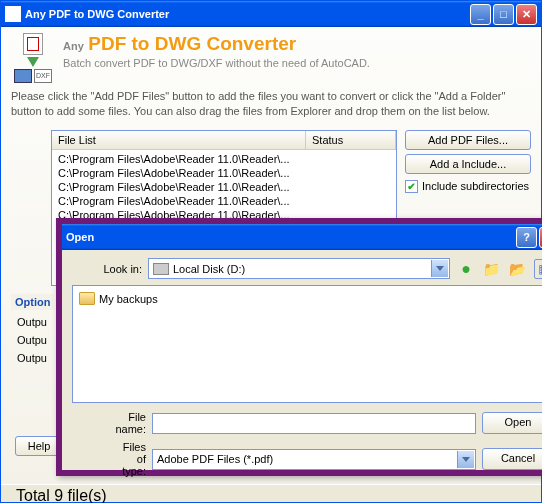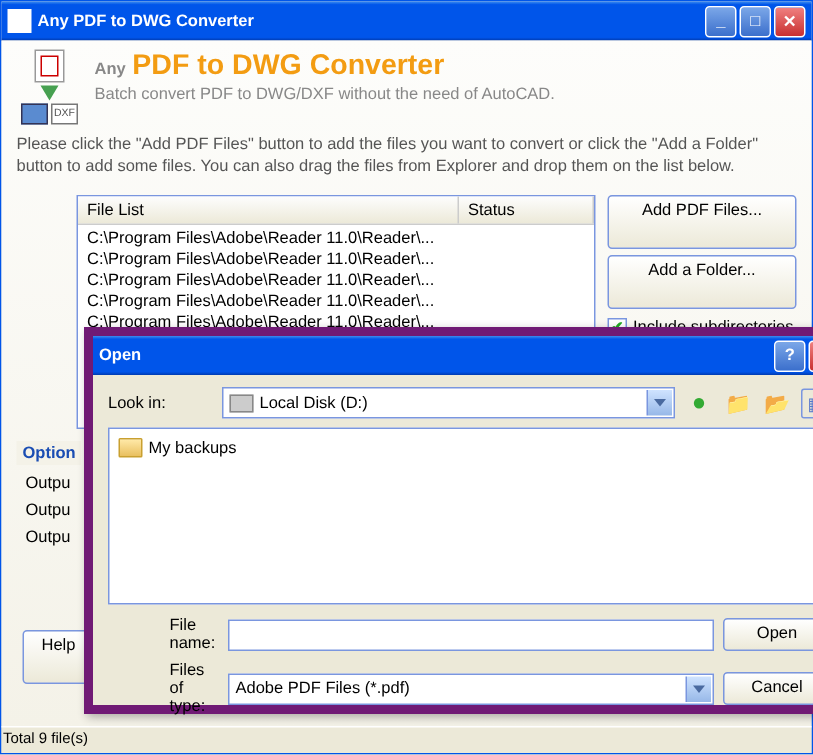--- a/index.html
+++ b/index.html
@@ -38,7 +38,7 @@
   .list-body div { padding:1px 2px; white-space:nowrap; overflow:hidden;}
   
   .side-buttons { width:126px; display:flex; flex-direction:column; gap:4px;}
-  .xp-btn { background:linear-gradient(#fff,#ece9d8); border:1px solid #7a96df; border-radius:3px; padding:3px 6px; text-align:center; cursor:pointer; height:36px;}
+  .xp-btn { background:linear-gradient(#fff,#ece9d8); border:1px solid #7a96df; border-radius:3px; padding:3px 6px; text-align:center; cursor:pointer; height:20px;}
   .chk-row { display:flex; align-items:center; gap:4px; margin-top:2px;}
   .chk { width:13px; height:13px; border:1px solid #7a96df; background:#fff; display:flex; align-items:center; justify-content:center; color:#2a2; font-weight:bold; font-size:10px;}
   

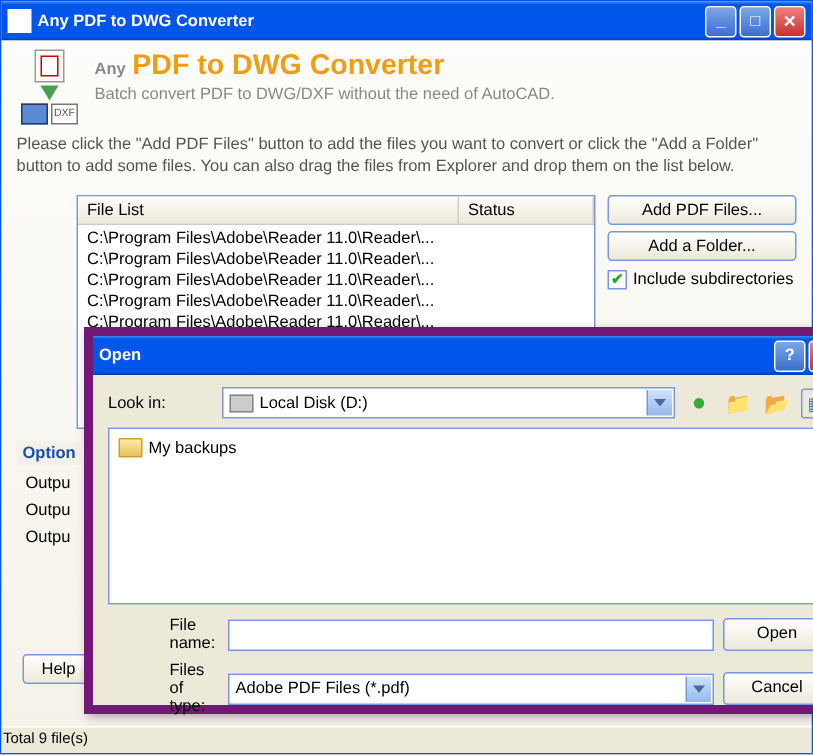--- a/index.html
+++ b/index.html
@@ -129,7 +129,7 @@
       </div>
       <div class="side-buttons">
         <div class="xp-btn">Add PDF Files...</div>
-        <div class="xp-btn">Add a Folder...</div>
+        <div class="xp-btn">Add a Include...</div>
         <div class="chk-row">
           <div class="chk">✔</div>
           <span>Include subdirectories</span>

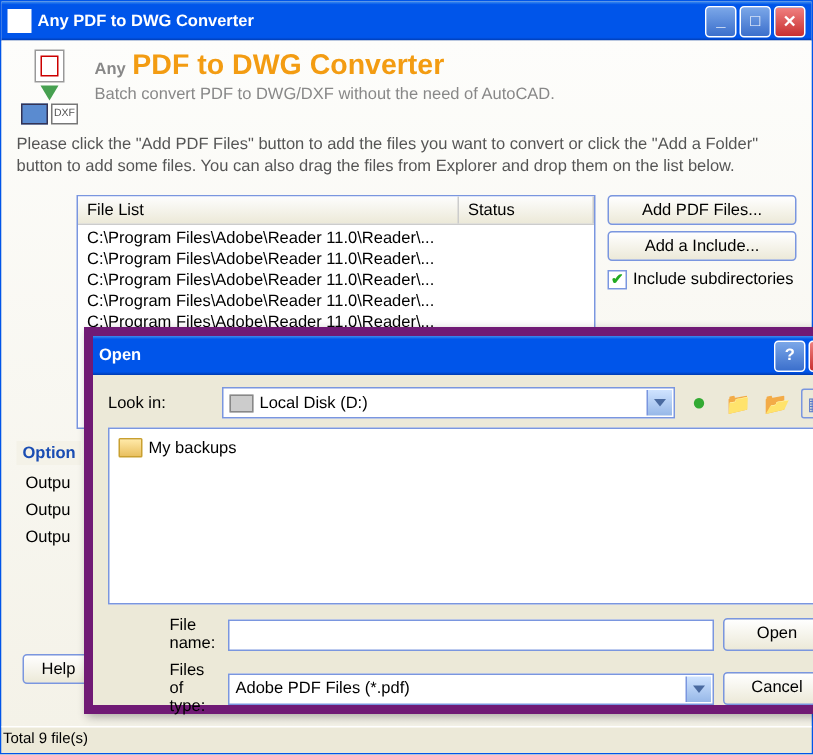--- a/index.html
+++ b/index.html
@@ -55,7 +55,7 @@
   .dialog .help-btn { background: linear-gradient(to bottom, #7ba7e8, #3b6fcc);}
   .dialog-body { padding:8px 10px; height: calc(100% - 26px);}
   .dlg-row { display:flex; align-items:center; gap:6px; margin-bottom:6px;}
-  .dlg-row .lbl { width:70px;}
+  .dlg-row .lbl { width:70px;text-align:right;}
   .combo { flex:1; height:21px; border:1px solid #7a96df; background:#fff; display:flex; align-items:center; padding:0 4px; position:relative;}
   .combo .drive-ico{width:16px;height:12px;background:#ccc;border:1px solid #888;margin-right:4px;}
   .combo .dd { position:absolute; right:1px; top:1px; bottom:1px; width:17px; background:linear-gradient(#cfe3ff,#97b8e8); border-left:1px solid #7a96df; display:flex;align-items:center;justify-content:center;}

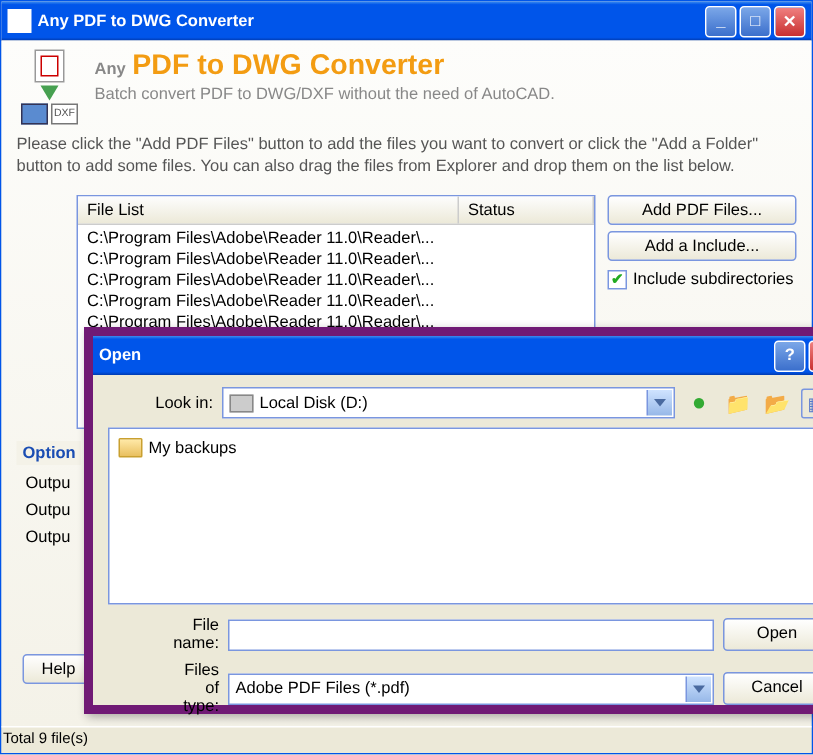--- a/index.html
+++ b/index.html
@@ -47,7 +47,7 @@
   .out-row { margin-top:6px; padding-left:6px;}
   .link { color:#0645ad; text-decoration:underline;}
   
-  .status-bar { height:18px; background:#ece9d8; border-top:1px solid #fff; padding:2px 1px; font-size:10px; position:absolute; bottom:0; left:0; right:0;}
+  .status-bar { height:18px; background:#ece9d8; border-top:1px solid #fff; padding:2px 15px; font-size:16px; position:absolute; bottom:0; left:0; right:0;}
 
   
   .dialog { position:absolute; left:56px; top:218px; width:514px; height:258px; border:6px solid #701a75; background:#ece9d8; box-shadow: 2px 2px 6px rgba(0,0,0,0.3); z-index:10;}

